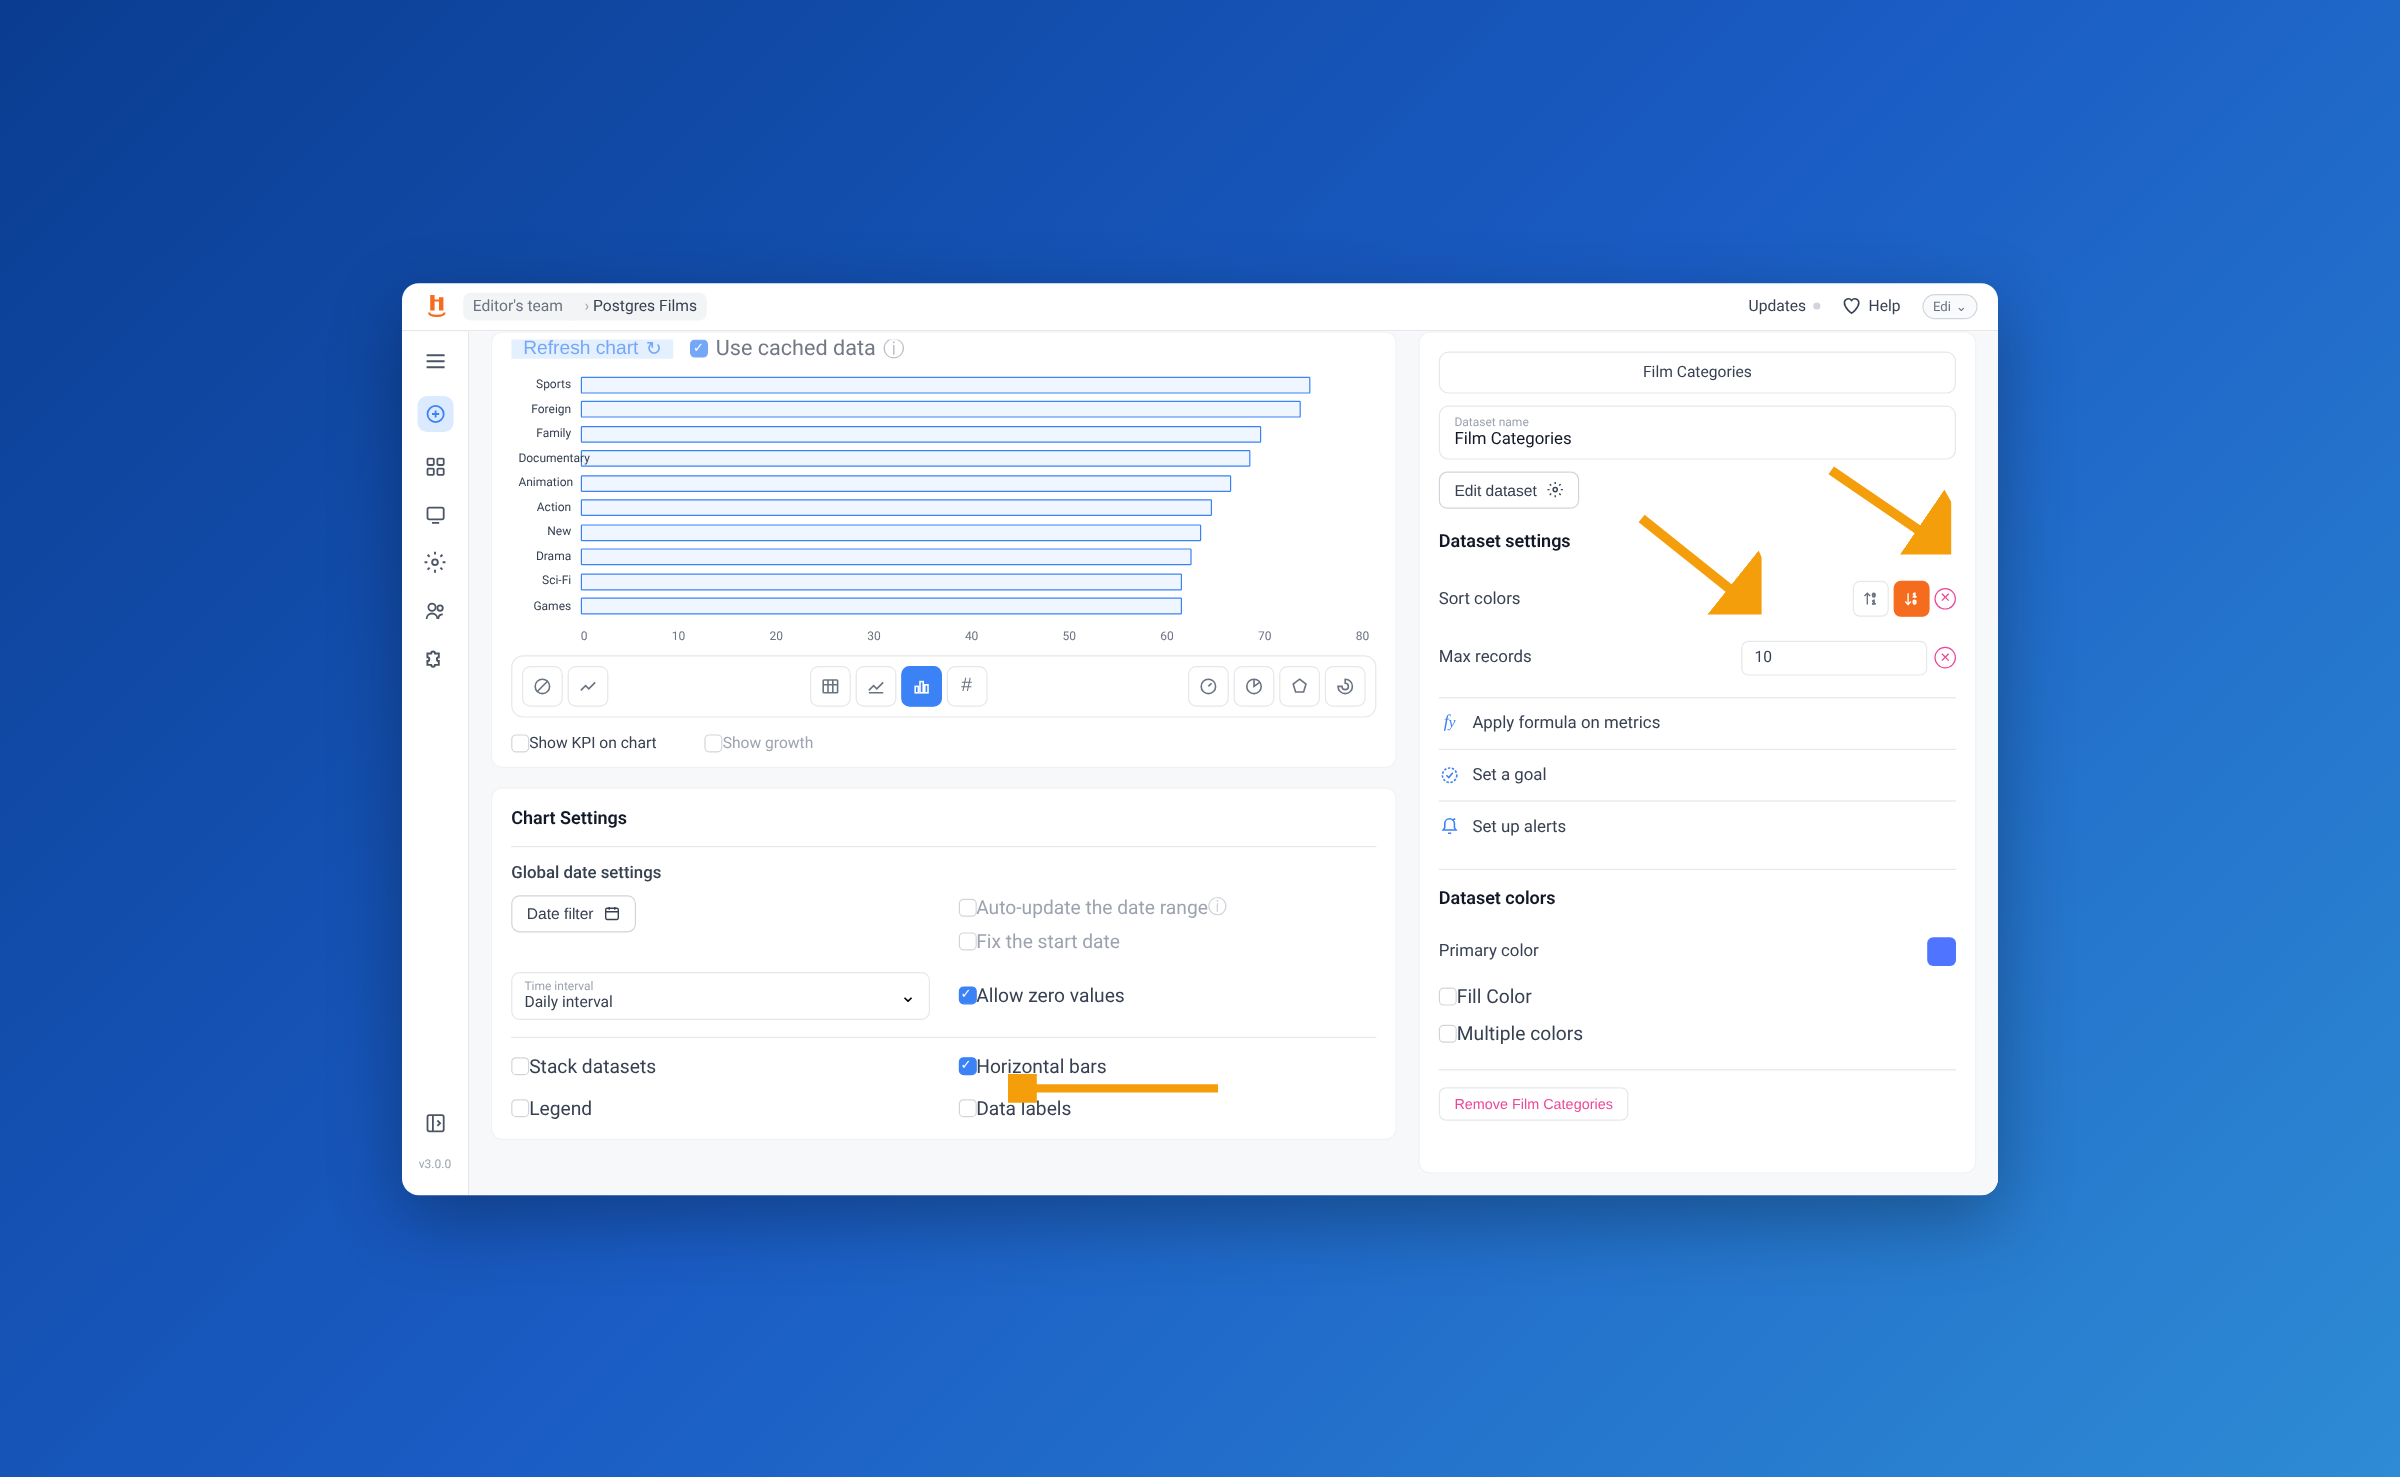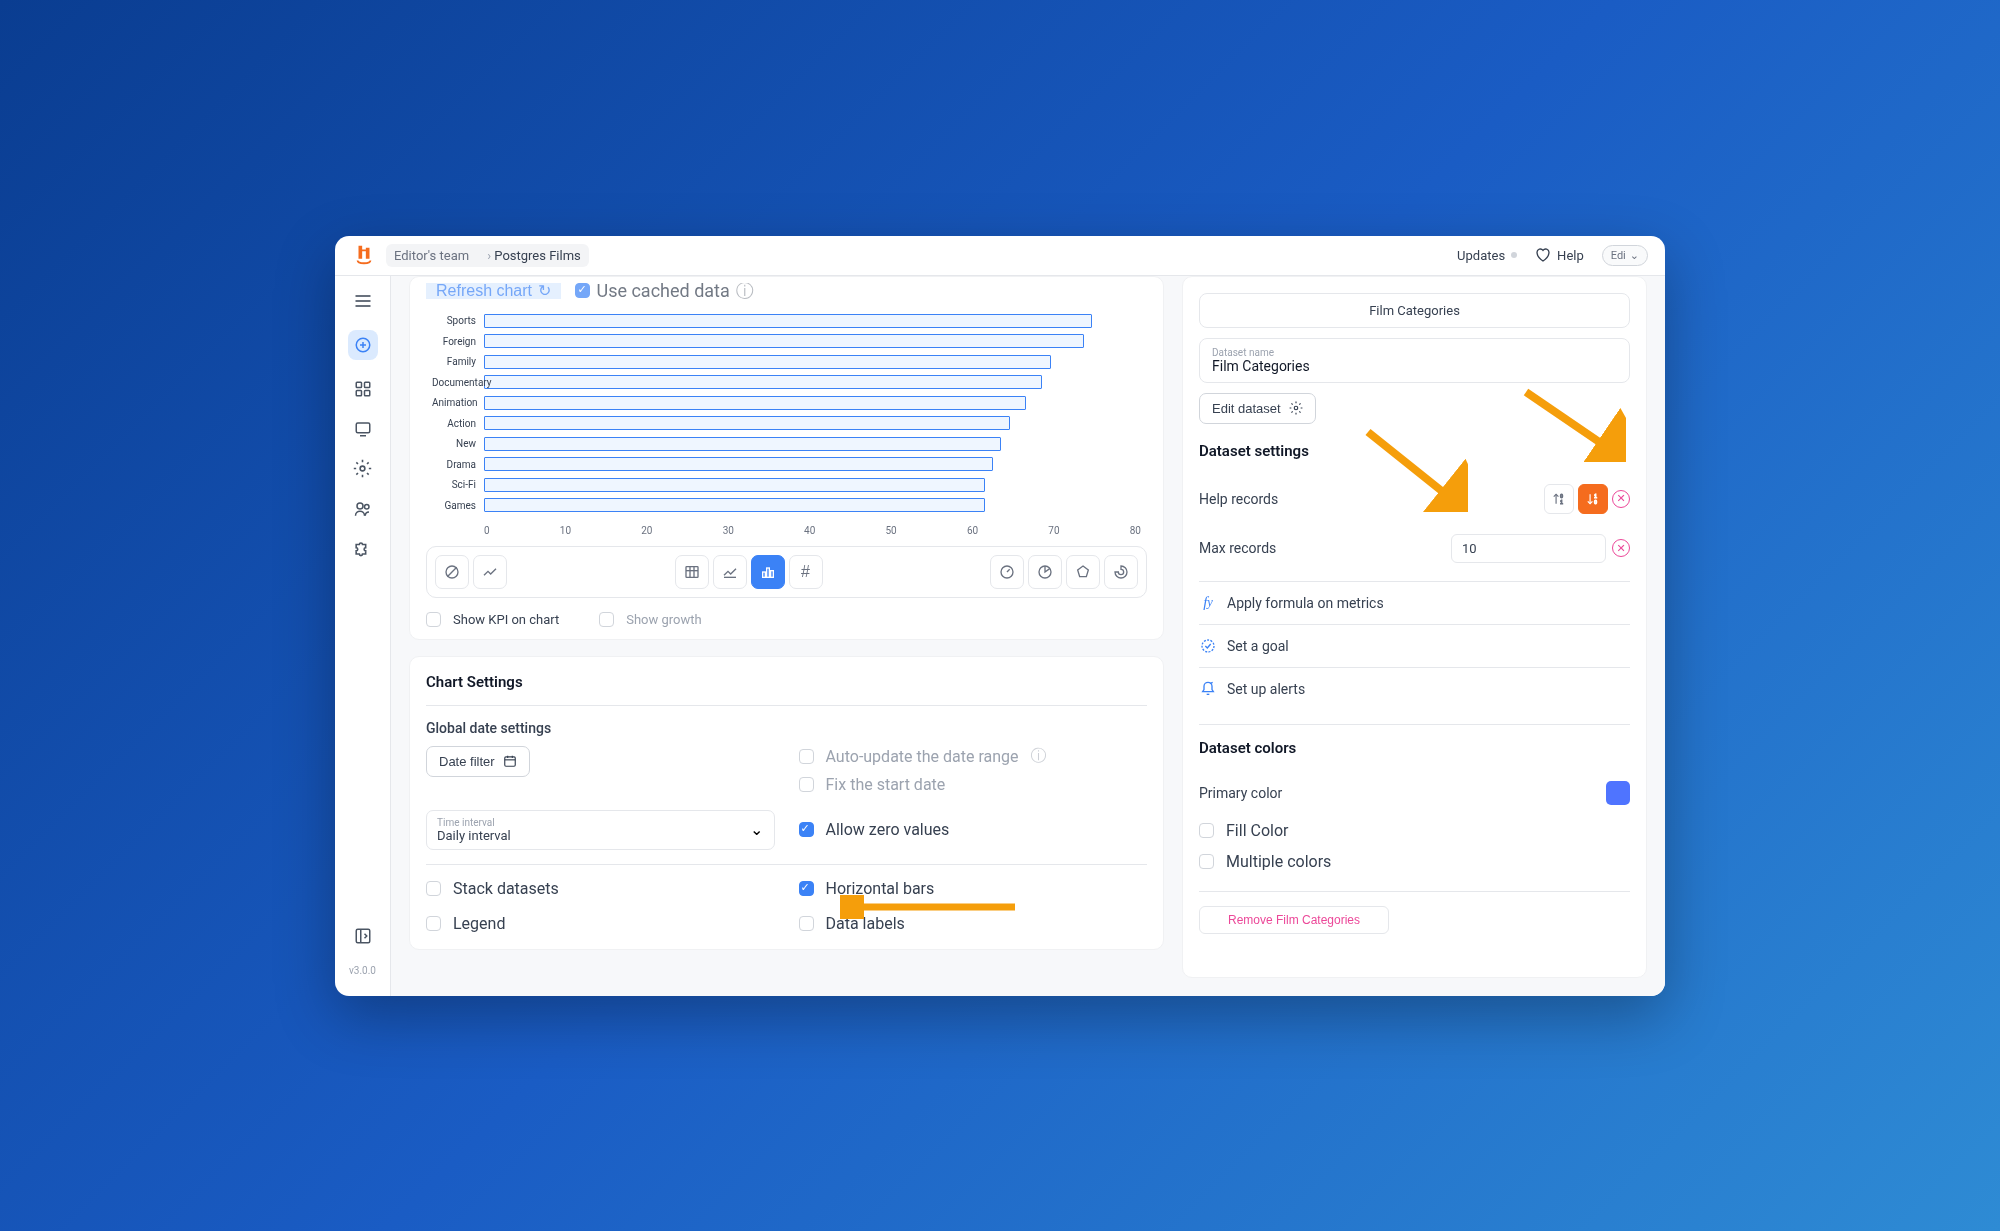--- a/index.html
+++ b/index.html
@@ -461,7 +461,7 @@
           <div class="section-title">Dataset settings</div>
 
           <div class="setting-row">
-            <span>Help records</span>
+            <span>Sort colors</span>
             <div class="sort-controls">
               <button class="sort-btn">
                 <svg width="14" height="14" viewBox="0 0 24 24" stroke="currentColor" stroke-width="2" fill="none">

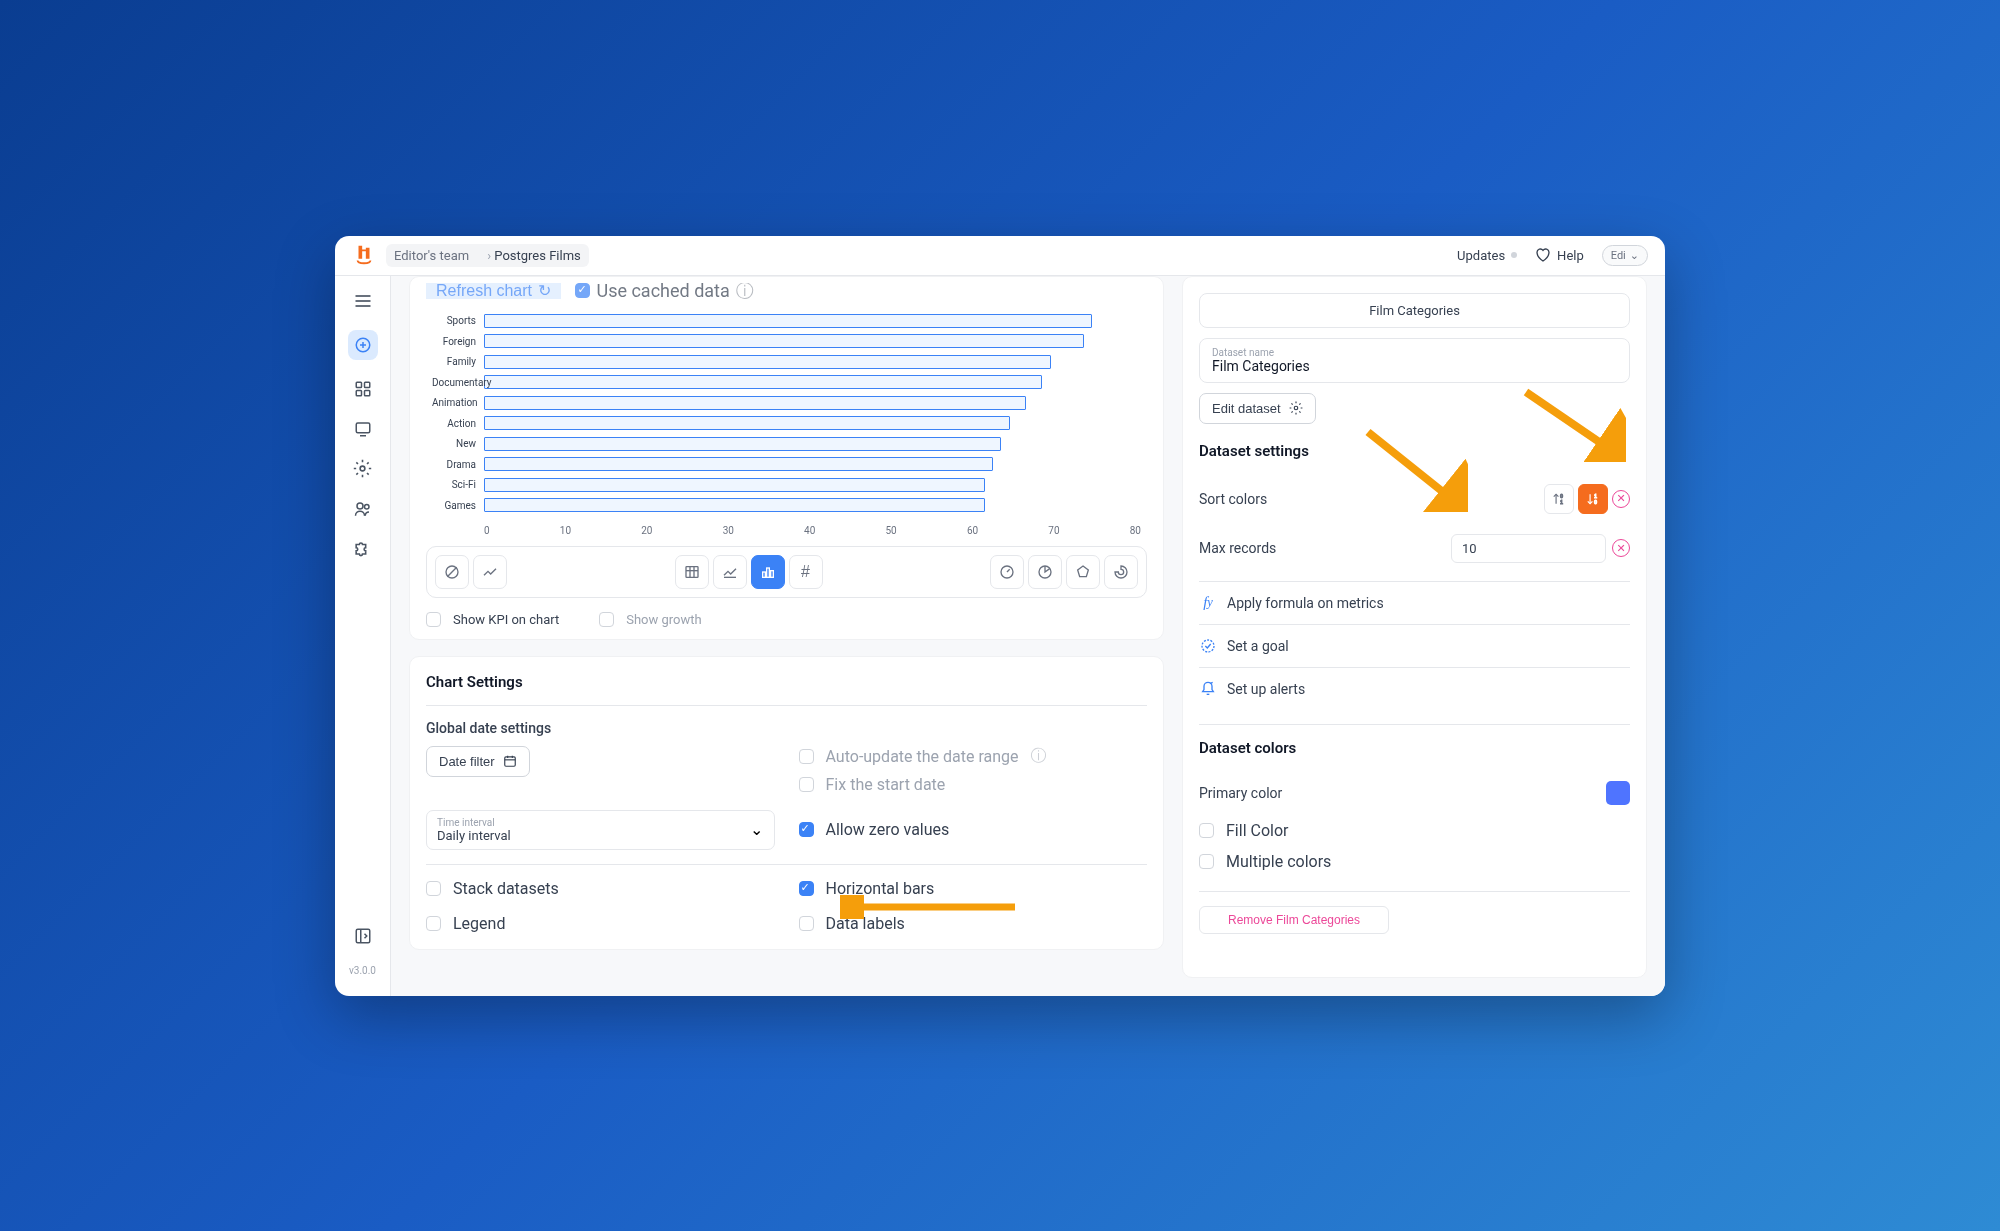--- a/index.html
+++ b/index.html
@@ -83,7 +83,7 @@
 .type-btn.active { background: #3b82f6; color: #fff; border-color: #3b82f6; }
 
 .checkbox-row { display: flex; gap: 40px; margin-top: 14px; font-size: 13px; }
-.check-item { display: flex; align-items: center; gap: 12px; color: #374151; text-align: center; }
+.check-item { display: flex; align-items: center; gap: 0; color: #374151; text-align: center; }
 .check-item.disabled { color: #9ca3af; }
 .checkbox { width: 15px; height: 15px; border: 1.5px solid #d1d5db; border-radius: 4px; flex-shrink: 0; }
 .checkbox.checked { background: #3b82f6; border-color: #3b82f6; position: relative; }

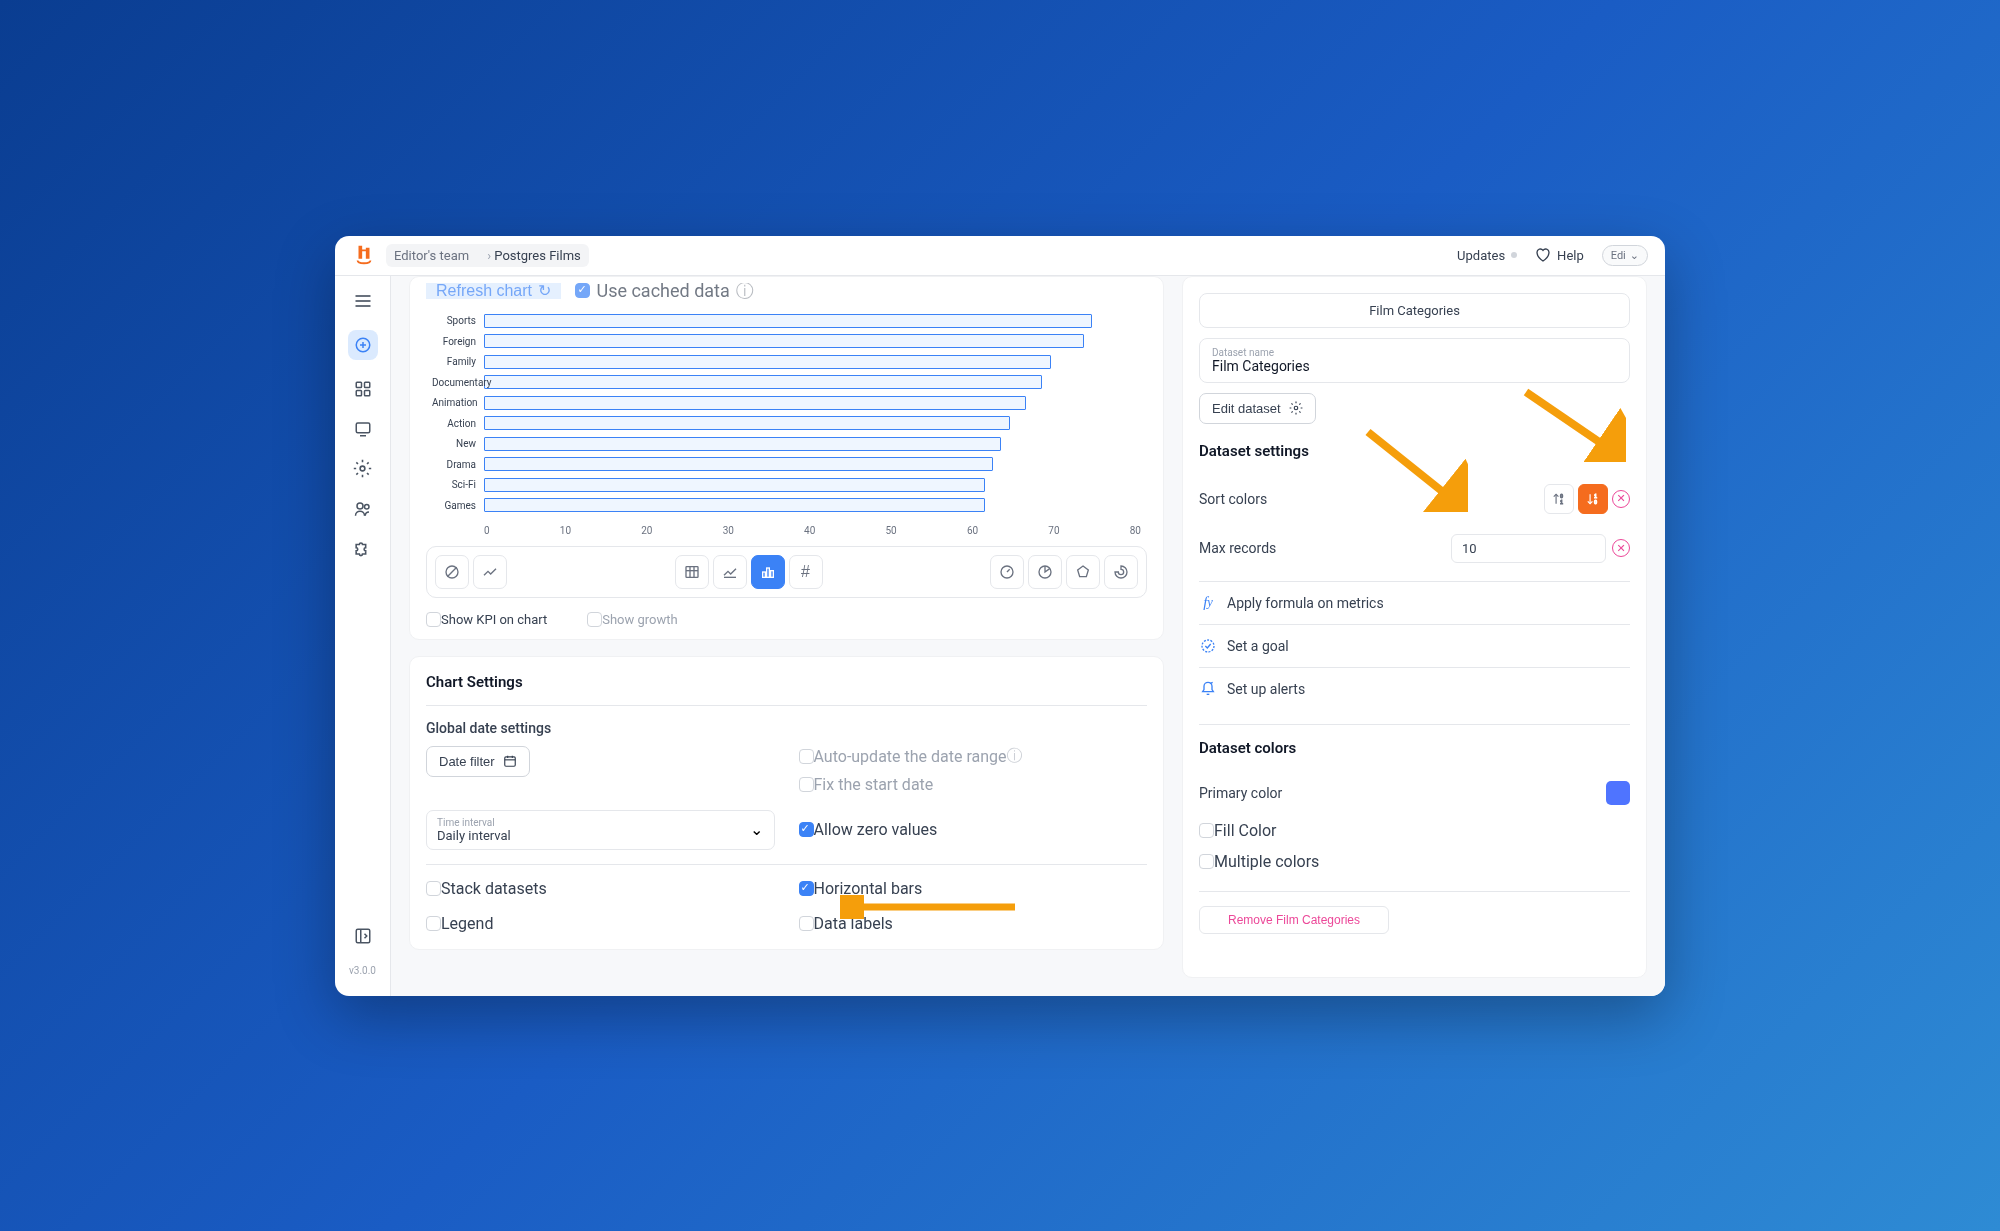--- a/index.html
+++ b/index.html
@@ -121,7 +121,7 @@
 .alert-icon { color: #3b82f6; }
 
 .color-swatch { width: 24px; height: 24px; background: #4f74ff; border-radius: 5px; }
-.remove-btn { border: 1px solid #e5e7eb; background: #fff; border-radius: 6px; padding: 6px 28px; font-size: 12px; color: #ec4899; cursor: pointer; }
+.remove-btn { border: 1px solid #e5e7eb; background: #fff; border-radius: 6px; padding: 6px 12px; font-size: 12px; color: #ec4899; cursor: pointer; }
 
 .arrow { position: absolute; pointer-events: none; }
 .arrow svg { display: block; }

